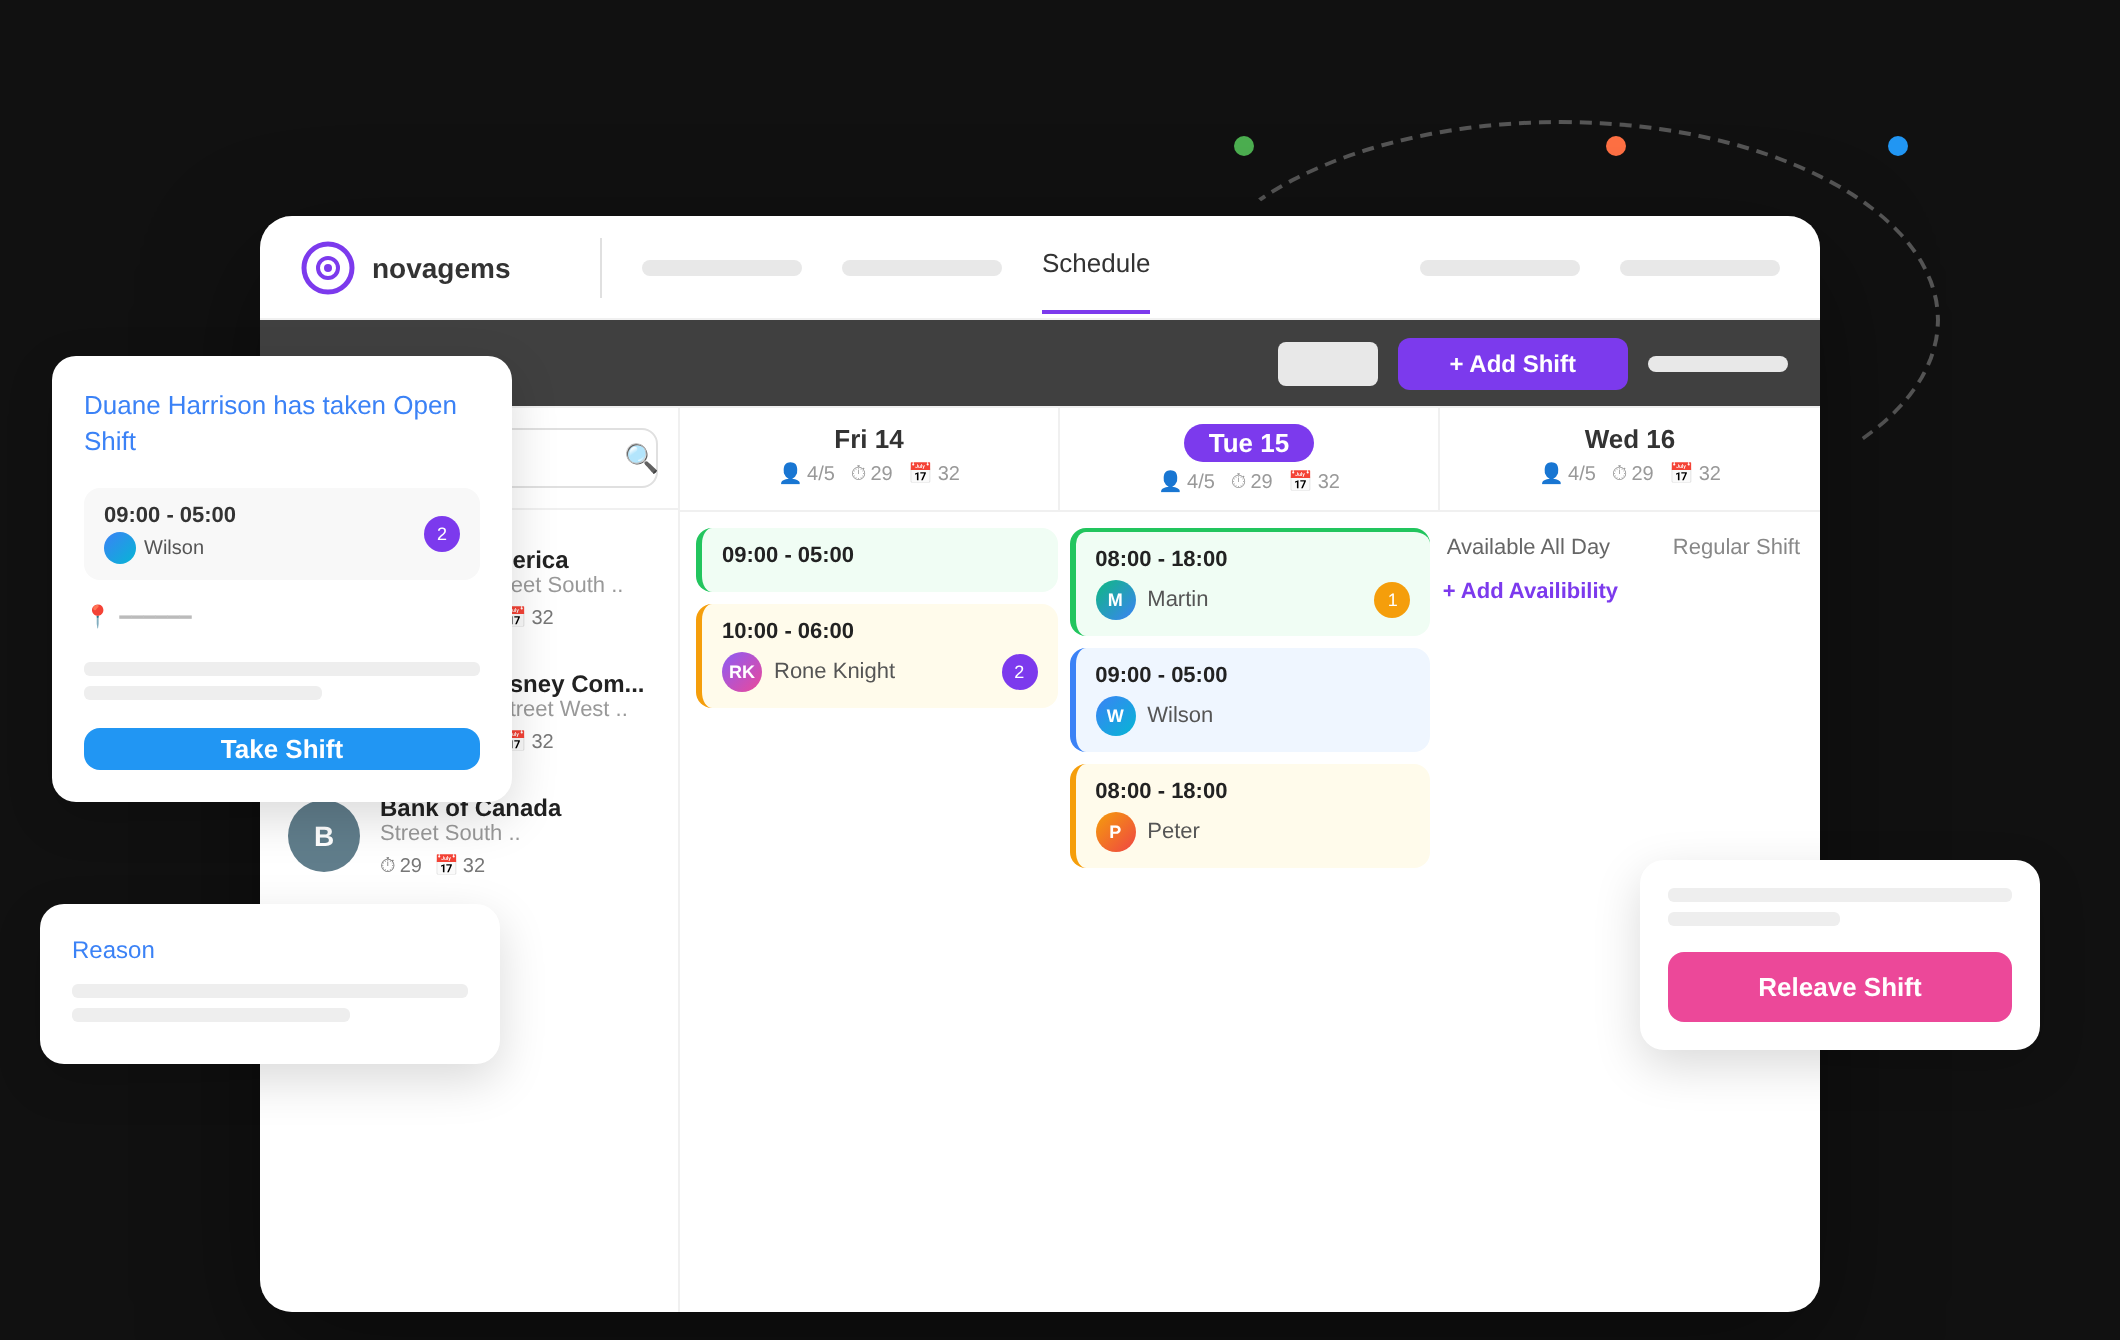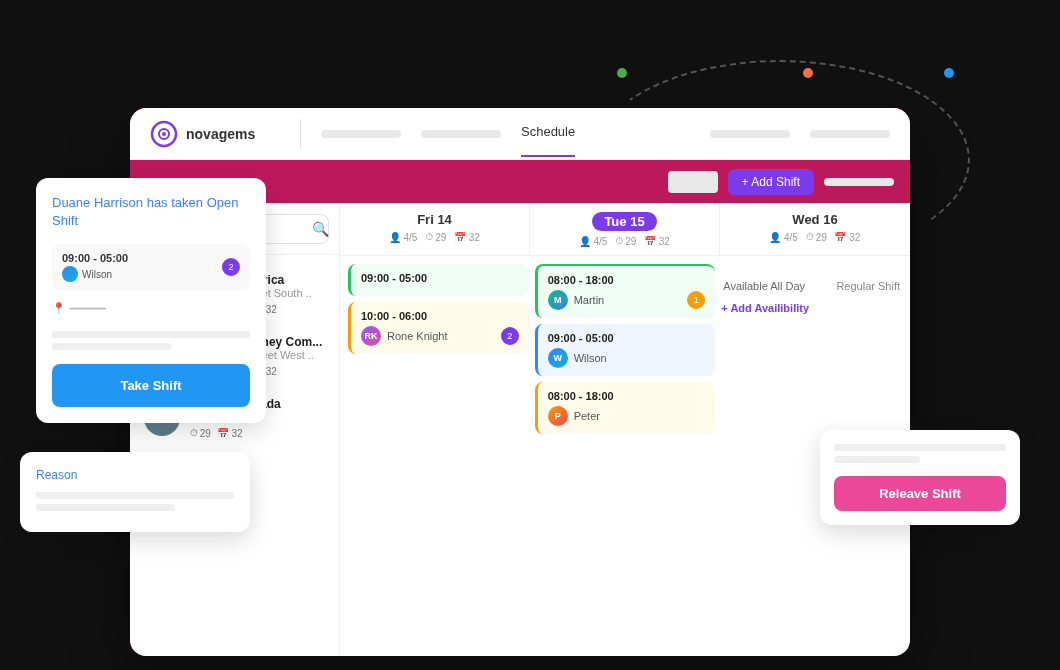--- a/index.html
+++ b/index.html
@@ -49,7 +49,7 @@
       left: 130px;
       width: 780px;
       height: 548px;
-      background: #be185d;
+      background: #404040;
       border-radius: 16px;
       box-shadow: 0 20px 60px rgba(0,0,0,0.4);
       overflow: hidden;

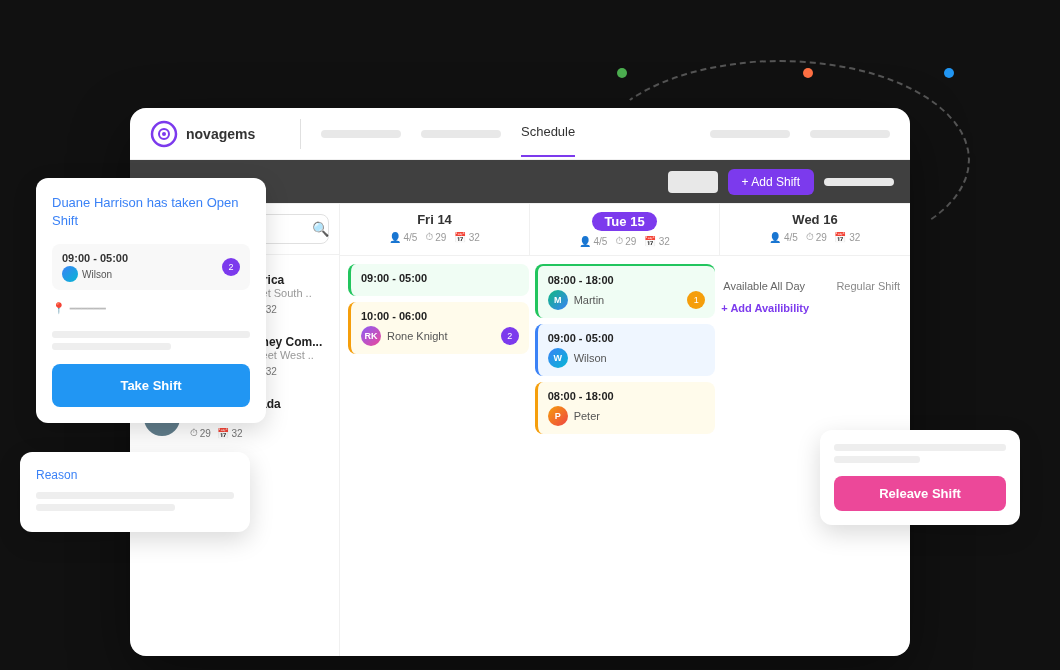--- a/index.html
+++ b/index.html
@@ -131,9 +131,9 @@
       color: #fff;
       border: none;
       border-radius: 6px;
-      padding: 6px 14px;
+      padding: 6px 26px;
       font-size: 12px;
-      font-weight: 400;
+      font-weight: 700;
       cursor: pointer;
       display: flex;
       align-items: center;

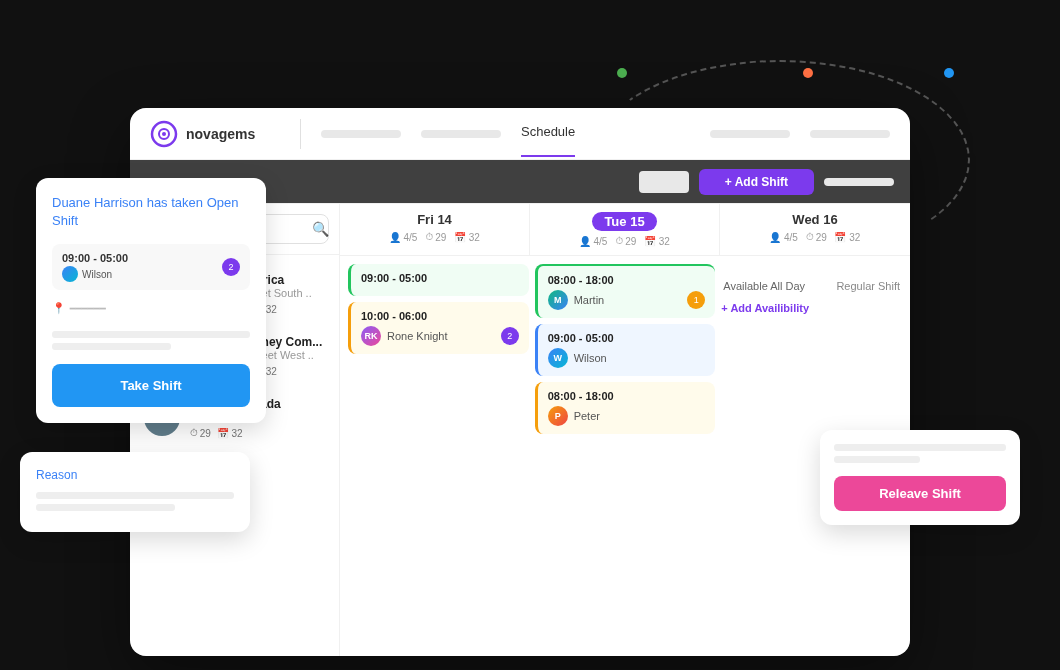--- a/index.html
+++ b/index.html
@@ -321,7 +321,7 @@
     .notification-card {
       position: absolute;
       top: 178px;
-      left: 36px;
+      left: 26px;
       width: 230px;
       background: #fff;
       border-radius: 12px;

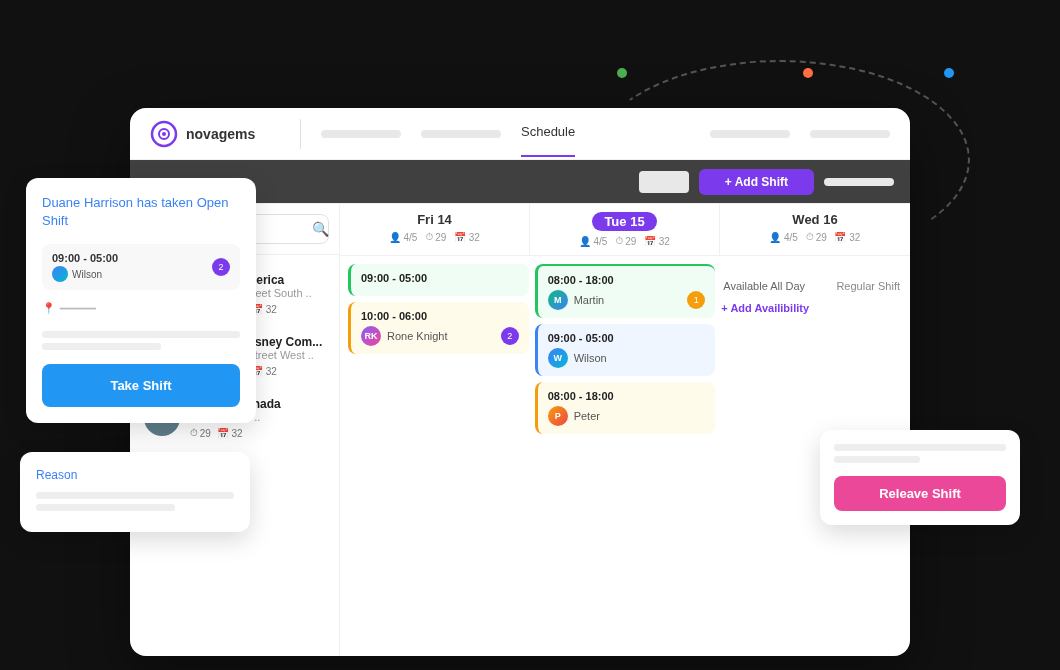--- a/index.html
+++ b/index.html
@@ -303,7 +303,6 @@
       align-items: center;
       justify-content: space-between;
       padding: 4px 2px;
-      margin-top: 12px;
     }
     .avail-text { font-size: 11px; color: #666; }
     .reg-shift-text { font-size: 11px; color: #888; }

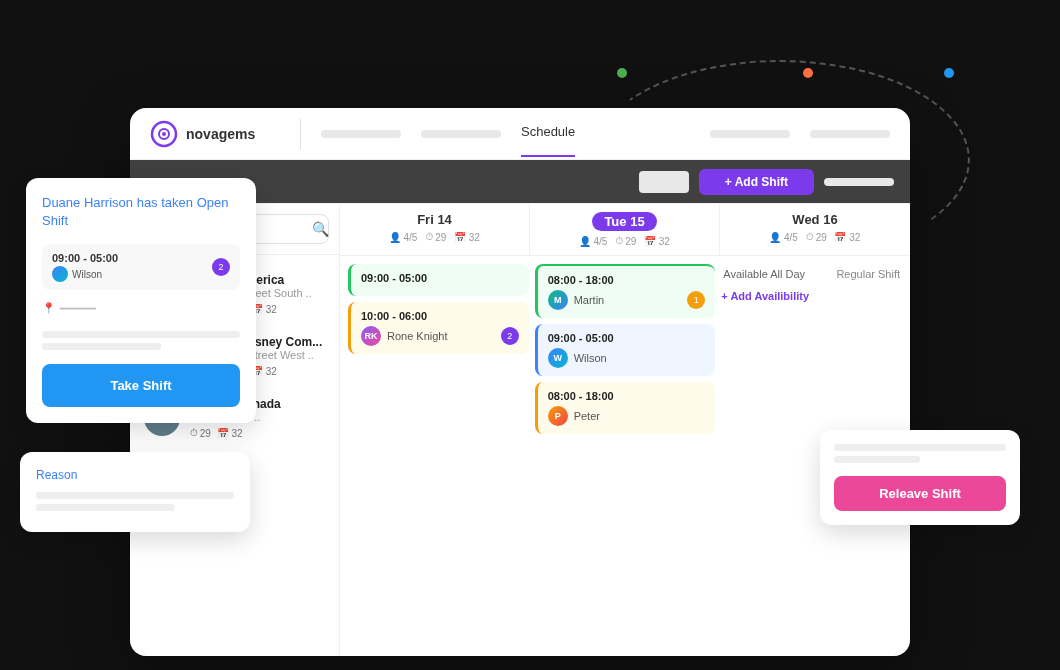--- a/index.html
+++ b/index.html
@@ -376,7 +376,7 @@
       color: #fff;
       border: none;
       border-radius: 8px;
-      padding: 14px;
+      padding: 3px;
       font-size: 13px;
       font-weight: 600;
       cursor: pointer;

